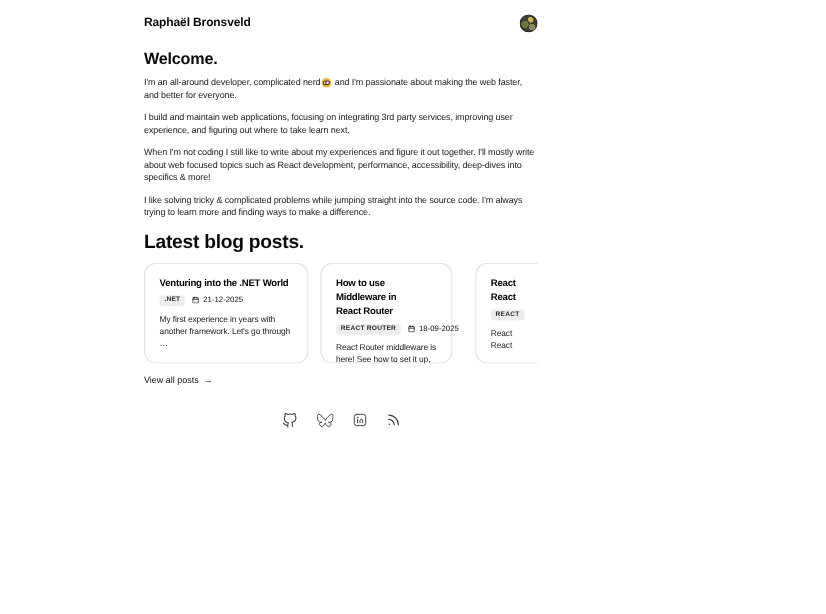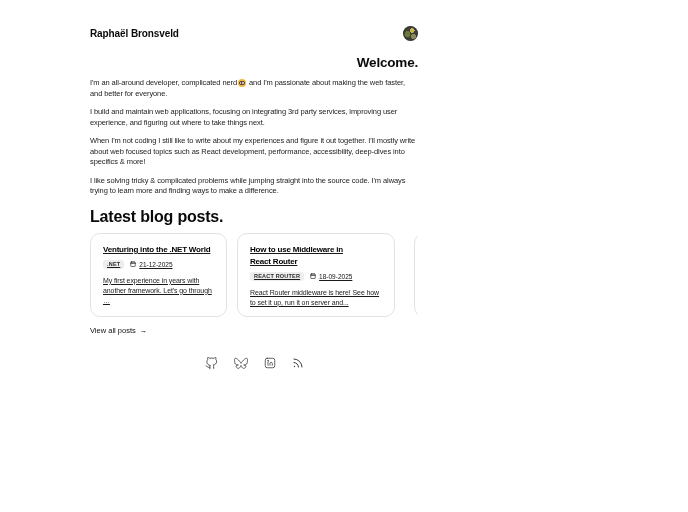--- a/index.html
+++ b/index.html
@@ -7,7 +7,7 @@
     position:relative;width:688px;height:512px;background:#ffffff;overflow:hidden;
     font-family:"Liberation Sans",sans-serif;color:#1a1a1a;
   }
-  .container{width:328px;margin-left:90px;padding-top:24px;}
+  .container{width:328px;margin-left:120px;padding-top:10px;}
 
   
   .site-header{display:flex;align-items:center;justify-content:space-between;height:18px;}

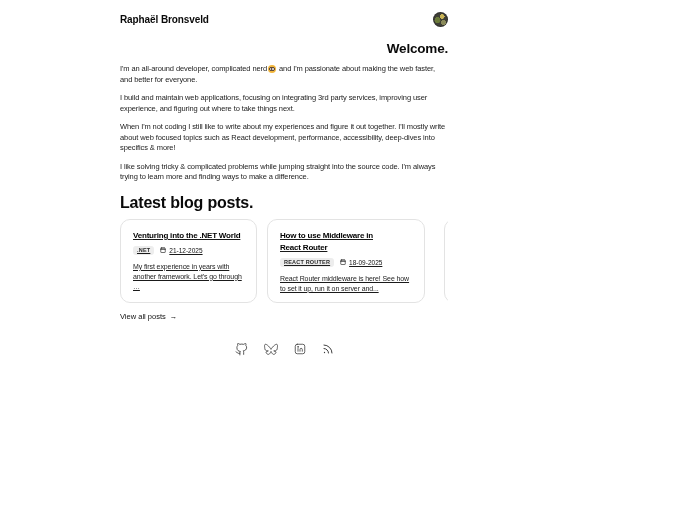--- a/index.html
+++ b/index.html
@@ -22,7 +22,7 @@
   }
 
   
-  .welcome{font-size:13.5px;font-weight:bold;color:#0a0a0a;margin:13px 0 8px;letter-spacing:-0.2px;text-align:right;}
+  .welcome{font-size:13.5px;font-weight:bold;color:#0a0a0a;margin:13px 0 8px;letter-spacing:-0.2px;}
   .intro p{font-size:7.5px;line-height:10.5px;margin:0 0 8px;color:#1c1c1c;letter-spacing:-0.1px;}
   .emoji-nerd{
     display:inline-block;width:8px;height:8px;border-radius:50%;

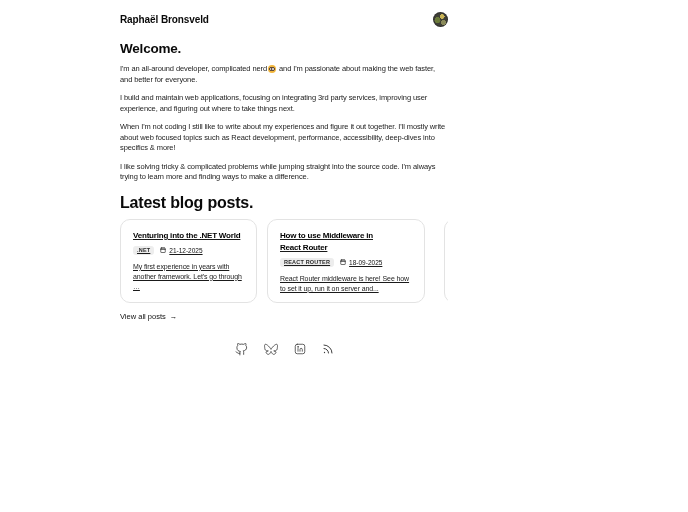--- a/index.html
+++ b/index.html
@@ -79,7 +79,7 @@
     <section class="intro">
       <h1 class="welcome">Welcome.</h1>
       <p><span>I'm an all-around developer, complicated nerd</span><span class="emoji-nerd"></span><span> and I'm passionate about making the web faster, and better for everyone.</span></p>
-      <p>I build and maintain web applications, focusing on integrating 3rd party services, improving user experience, and figuring out where to take things next.</p>
+      <p>I build and maintain web applications, focusing on integrating 3rd party services, improving user experience, and figuring out where to take learn next.</p>
       <p>When I'm not coding I still like to write about my experiences and figure it out together. I'll mostly write about web focused topics such as React development, performance, accessibility, deep-dives into specifics &amp; more!</p>
       <p>I like solving tricky &amp; complicated problems while jumping straight into the source code. I'm always trying to learn more and finding ways to make a difference.</p>
     </section>

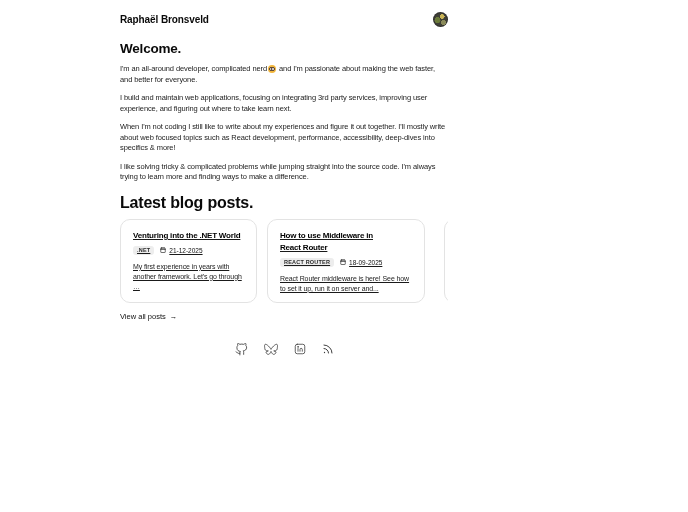--- a/index.html
+++ b/index.html
@@ -37,7 +37,7 @@
 
   
   .blog-heading{font-size:16px;font-weight:bold;color:#0a0a0a;margin:11px 0 7px;letter-spacing:-0.2px;}
-  .carousel{display:flex;overflow:hidden;width:328px;text-decoration:underline;}
+  .carousel{display:flex;overflow:hidden;width:328px;}
   .card{
     flex:none;box-sizing:border-box;height:84px;background:#fff;
     border:1px solid #e3e3e3;border-radius:10px;padding:10px 12px;

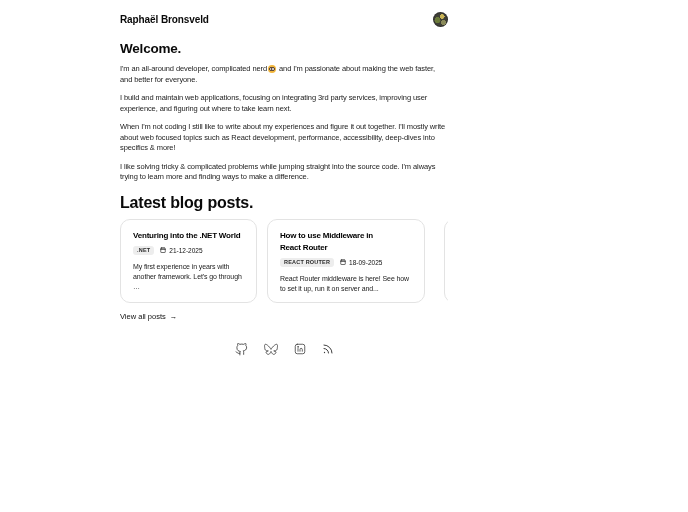--- a/index.html
+++ b/index.html
@@ -43,7 +43,7 @@
     border:1px solid #e3e3e3;border-radius:10px;padding:10px 12px;
   }
   .card-0{width:137px;margin-right:10px;}
-  .card-1{width:158px;margin-right:19px;}
+  .card-1{width:110px;margin-right:19px;}
   .card-2{width:137px;}
   .card-title{
     font-size:8px;font-weight:bold;color:#000;margin:0 0 4px;

